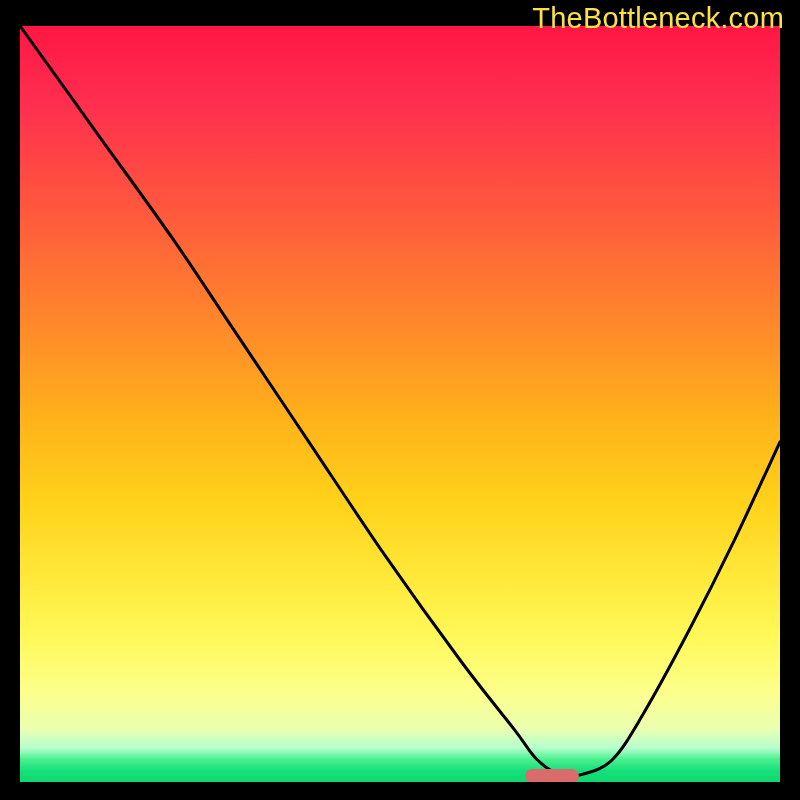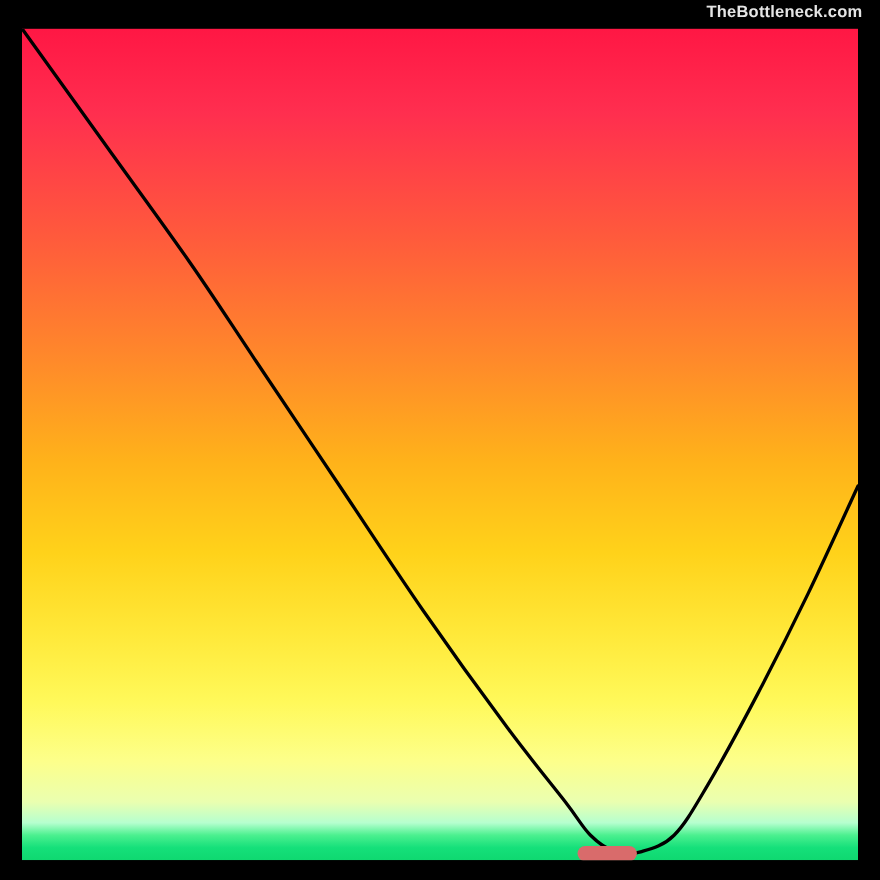--- a/index.html
+++ b/index.html
@@ -60,9 +60,9 @@
     position: absolute;
     top: 2px;
     right: 16px;
-    color: #e5e5e5;
-    font-size: 15px;
-    font-weight: 700;
+    color: #fde047;
+    font-size: 29px;
+    font-weight: 400;
     letter-spacing: 0.2px;
   }
 </style>

